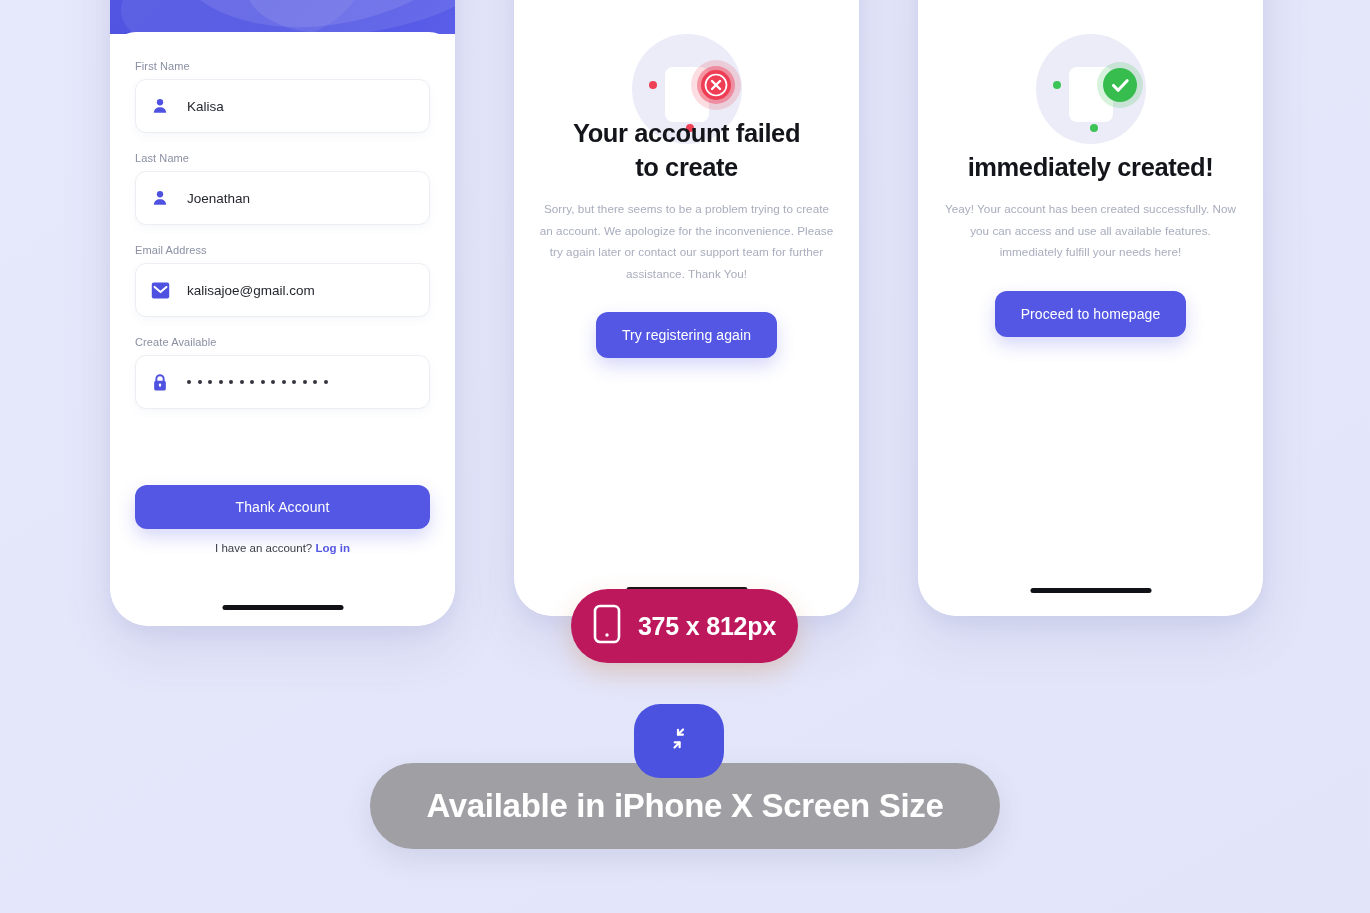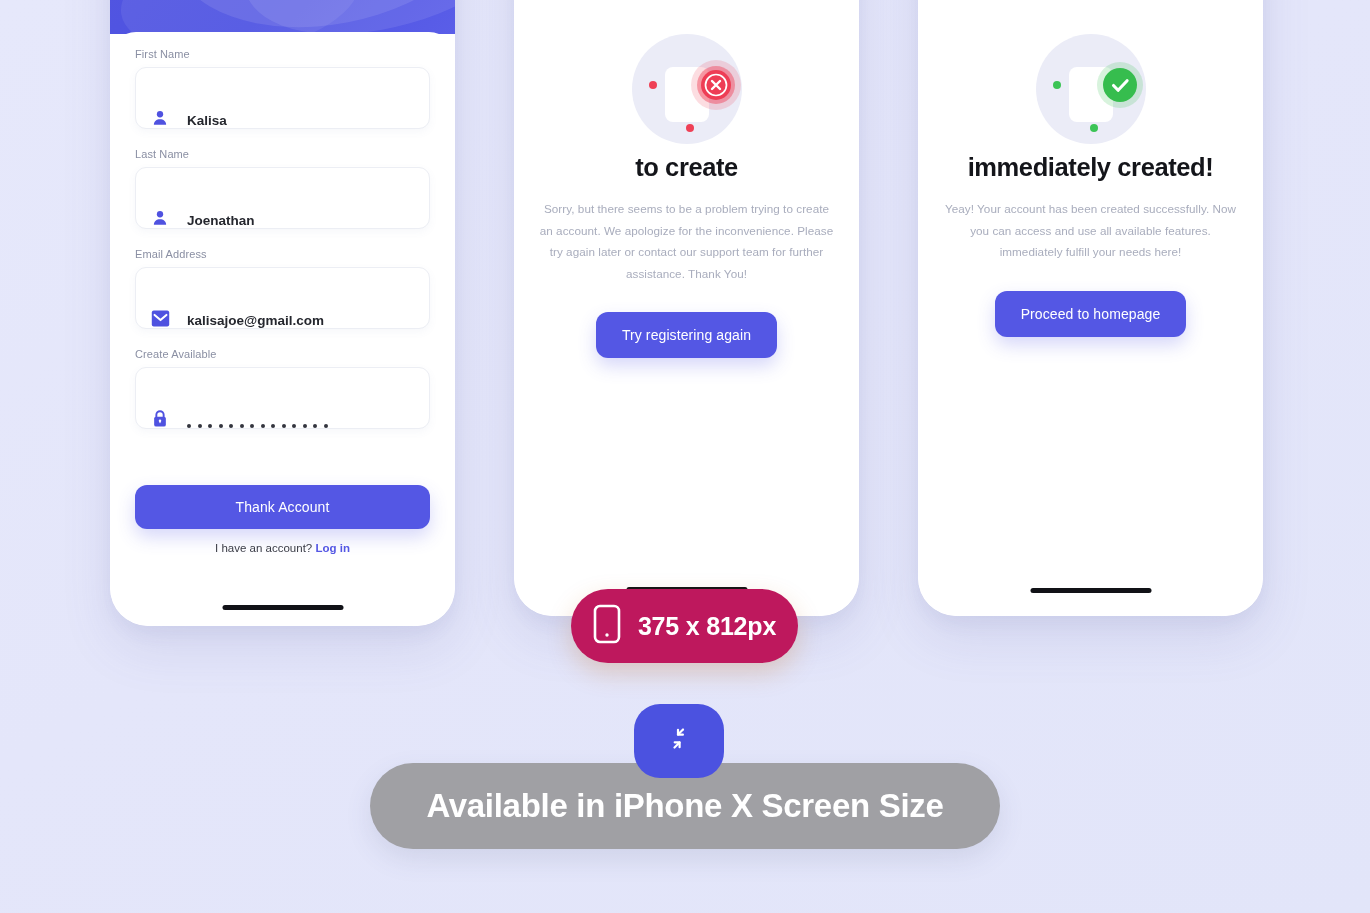--- a/index.html
+++ b/index.html
@@ -81,7 +81,7 @@
   }
 
   
-  .form { padding: 16px 25px 0 25px; }
+  .form { padding: 28px 25px 0 25px; }
 
   .field { margin-bottom: 19px; }
   .field:last-of-type { margin-bottom: 0; }

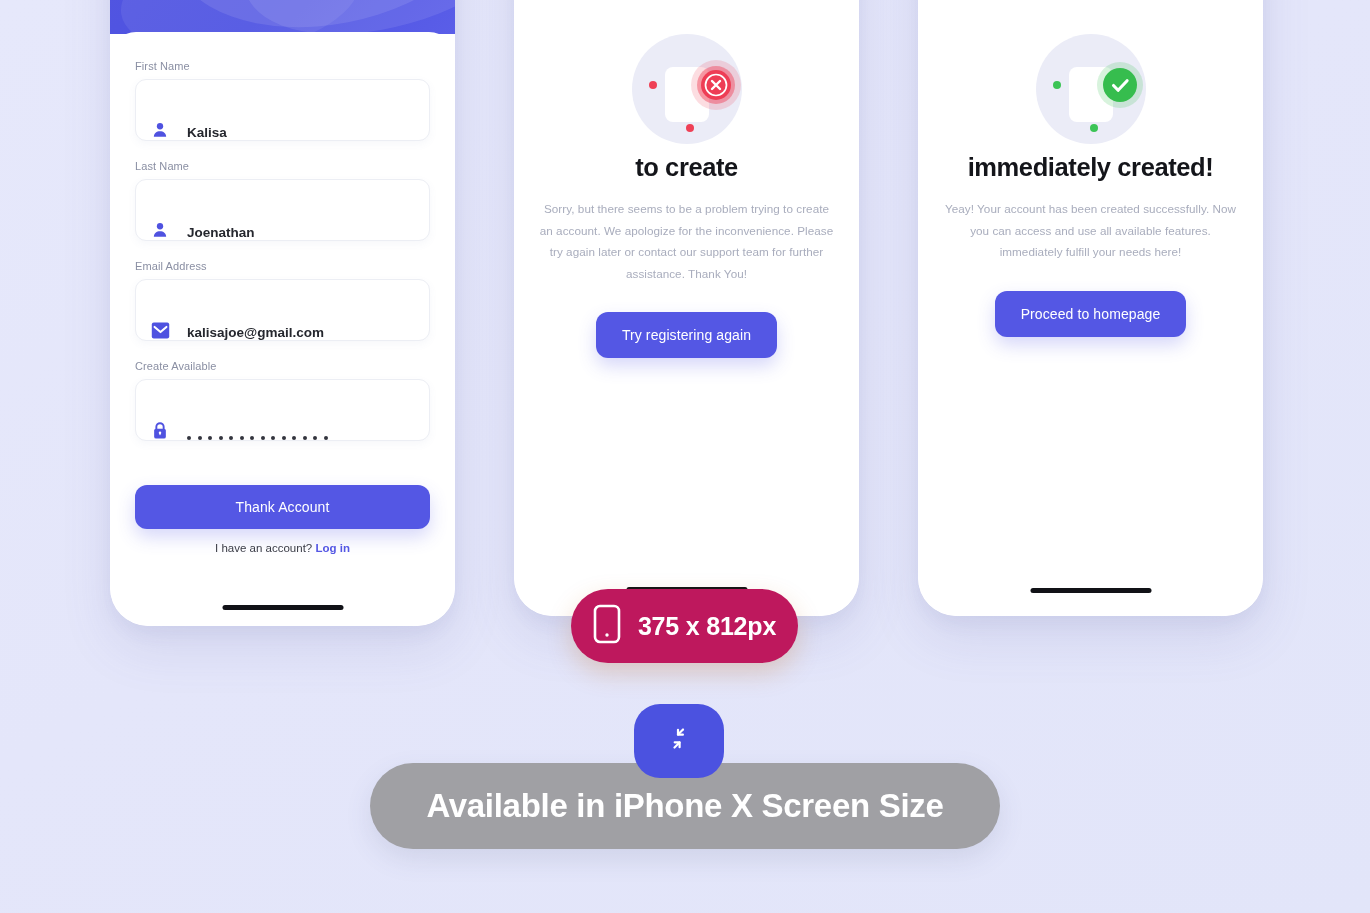--- a/index.html
+++ b/index.html
@@ -95,14 +95,13 @@
 
   .input-box {
     display: flex;
-    align-items: flex-end;
-    height: 62px;
+    align-items: center;
+    height: 54px;
     background: #ffffff;
     border: 1px solid #eceef4;
     border-radius: 11px;
     padding: 0 14px;
     box-shadow: 0 3px 9px rgba(100,105,160,0.055);
-    font-weight: bold;
   }
 
   .input-icon {

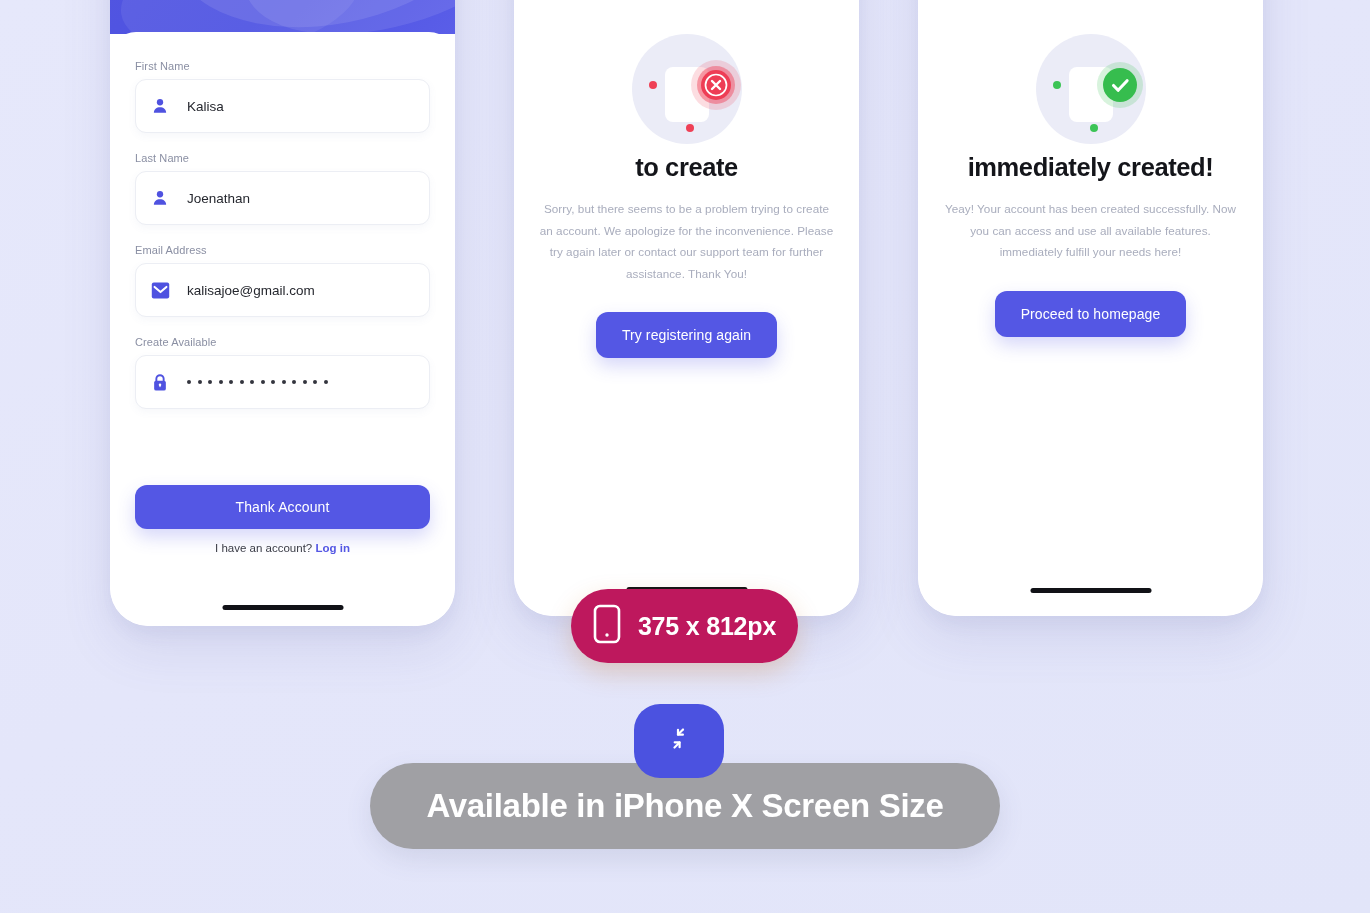--- a/index.html
+++ b/index.html
@@ -405,7 +405,7 @@
 
     <div class="status-body">
       <div class="status-title">
-        <br>
+        <span>Your account failed</span><br>
         <span>to create</span>
       </div>
       <div class="status-desc">Sorry, but there seems to be a problem trying to create an account. We apologize for the inconvenience. Please try again later or contact our support team for further assistance. Thank You!</div>

